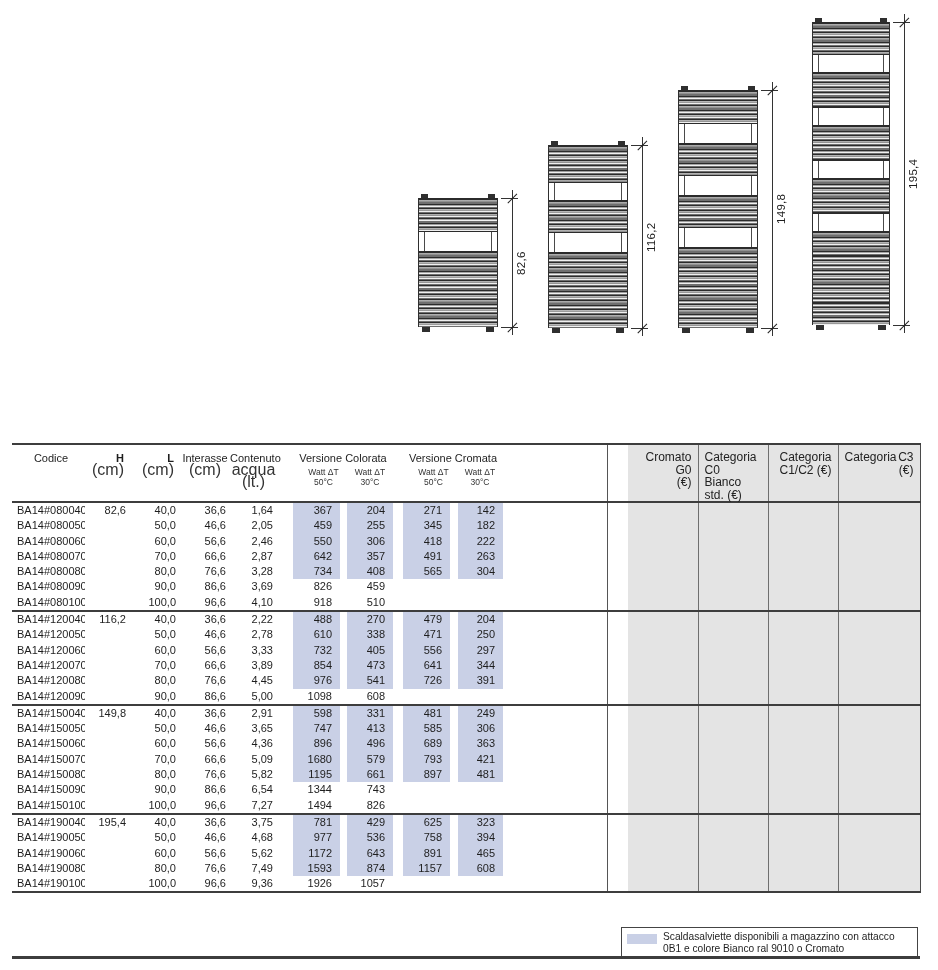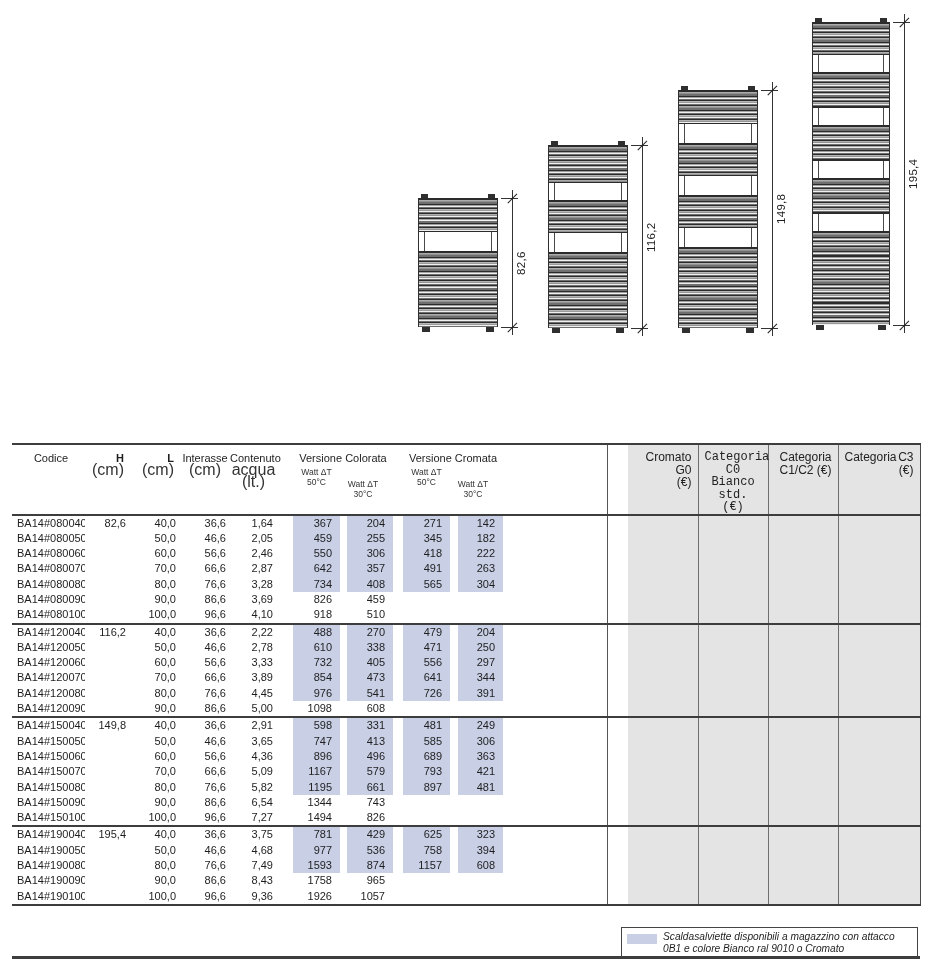--- a/index.html
+++ b/index.html
@@ -51,7 +51,7 @@
 
   th.gray,td.g{background:var(--panel);}
   th.gray{border-right:1px solid #6f6f6f;font-size:12px;line-height:12.5px;padding:6px 6px 0 6px;color:#222;}
-  th.gray .r{text-align:right;} th.gray .l{text-align:center;font-family:Liberation Mono, monospace;}
+  th.gray .r{text-align:right;} th.gray .l{text-align:left;}
   th.gray .sp{display:flex;justify-content:space-between;}
   td.g{border-right:1px solid #6f6f6f;}
   th.gray.last,td.g.last{border-right:1.5px solid #4a4a4a;}

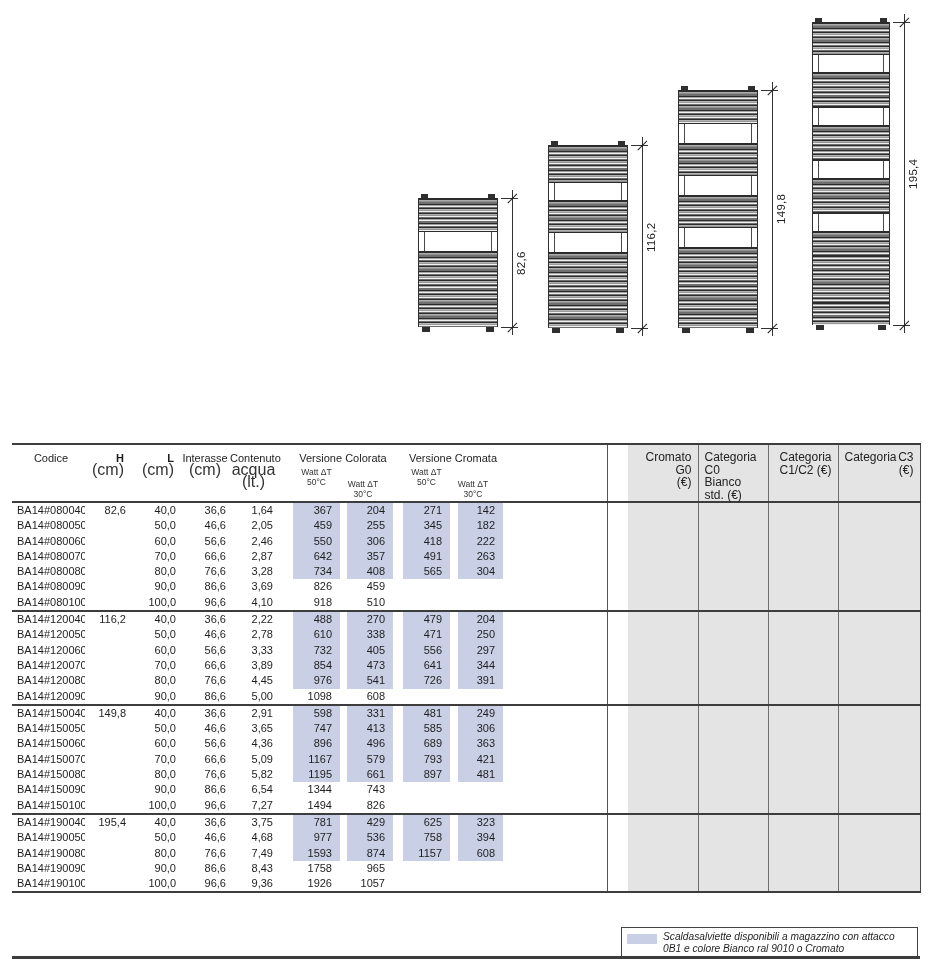--- a/index.html
+++ b/index.html
@@ -45,7 +45,7 @@
   .h2line .u{font-size:16px;color:#333;}
   th.center{text-align:center;}
   .vers{padding-top:7px;line-height:12px;text-align:center;}
-  .subrow{display:flex;justify-content:flex-start;margin-top:3px;}
+  .subrow{display:flex;justify-content:flex-end;margin-top:3px;}
   .subrow span{font-size:8.5px;color:#333;text-align:center;}
   .subrow .s1{width:47px;} .subrow .s2{width:46px;margin-top:12px;}
 

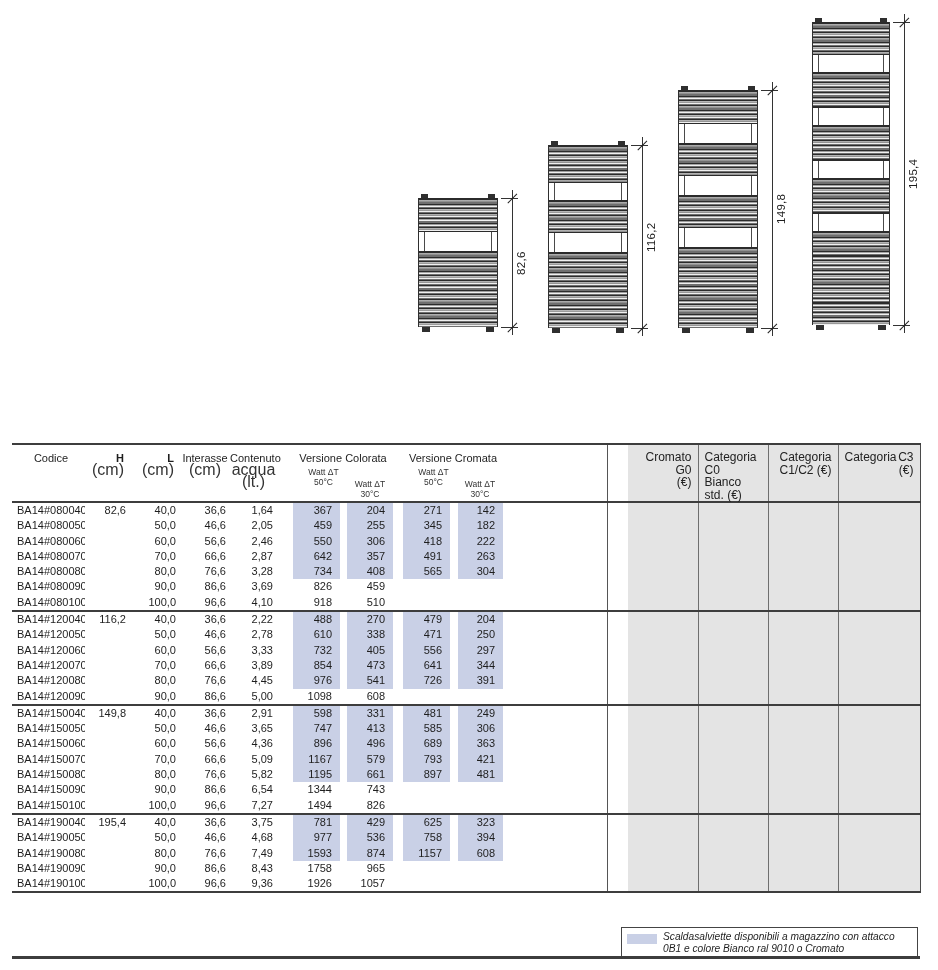--- a/index.html
+++ b/index.html
@@ -47,7 +47,7 @@
   .vers{padding-top:7px;line-height:12px;text-align:center;}
   .subrow{display:flex;justify-content:flex-end;margin-top:3px;}
   .subrow span{font-size:8.5px;color:#333;text-align:center;}
-  .subrow .s1{width:47px;} .subrow .s2{width:46px;margin-top:12px;}
+  .subrow .s1{width:47px;} .subrow .s2{width:46px;}
 
   th.gray,td.g{background:var(--panel);}
   th.gray{border-right:1px solid #6f6f6f;font-size:12px;line-height:12.5px;padding:6px 6px 0 6px;color:#222;}

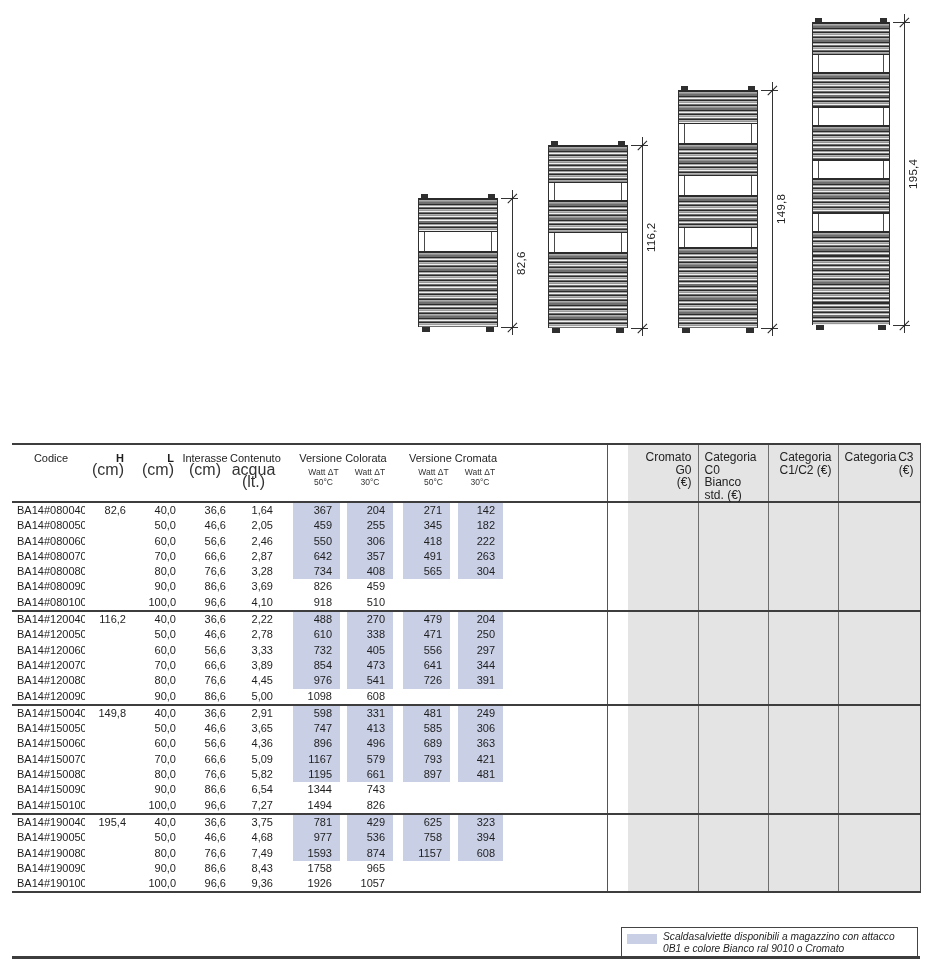--- a/index.html
+++ b/index.html
@@ -584,7 +584,7 @@
           <td class="num">66,6</td>
           <td class="num">5,09</td>
           <td></td>
-          <td class="w hl">1167</td>
+          <td class="w hl">1680</td>
           <td></td>
           <td class="w hl">579</td>
           <td></td>

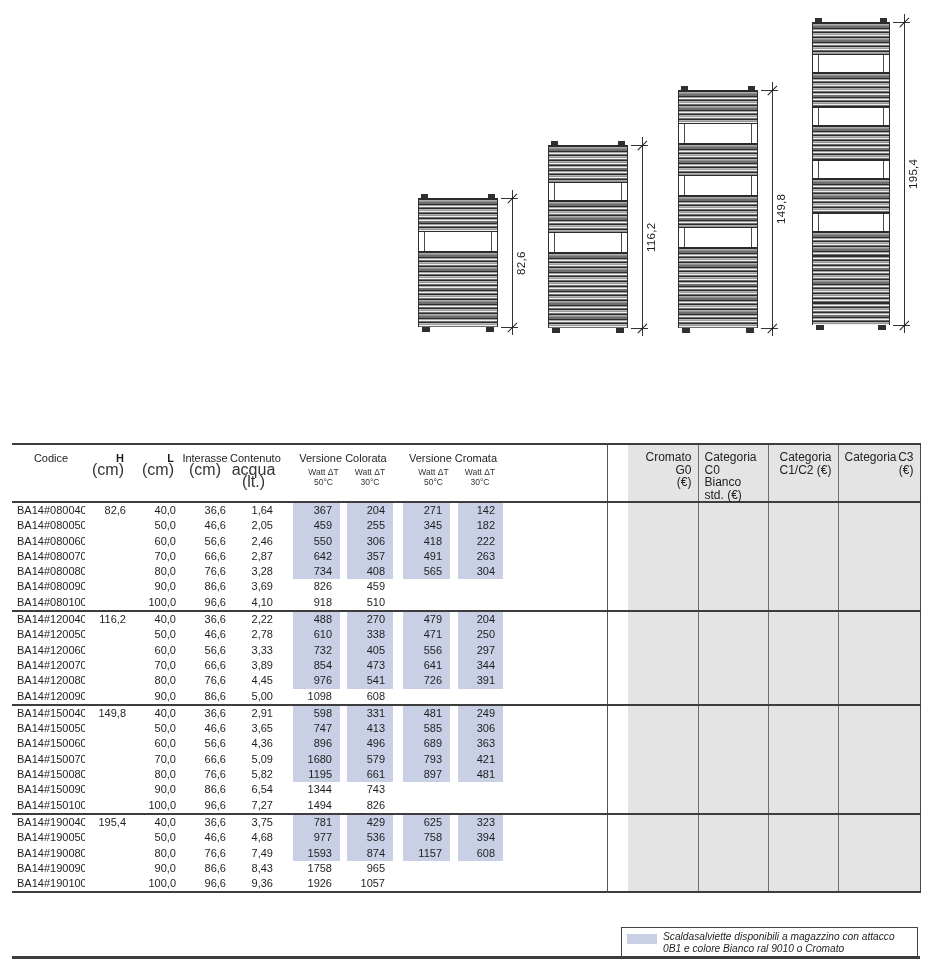--- a/index.html
+++ b/index.html
@@ -704,6 +704,27 @@
           <td class="g last"></td>
         </tr>
         <tr>
+          <td class="codice">BA14#190060</td>
+          <td class="num"></td>
+          <td class="num">60,0</td>
+          <td class="num">56,6</td>
+          <td class="num">5,62</td>
+          <td></td>
+          <td class="w hl">1172</td>
+          <td></td>
+          <td class="w hl">643</td>
+          <td></td>
+          <td class="w hl">891</td>
+          <td></td>
+          <td class="w hl">465</td>
+          <td class="emptyc"></td>
+          <td></td>
+          <td class="g"></td>
+          <td class="g"></td>
+          <td class="g"></td>
+          <td class="g last"></td>
+        </tr>
+        <tr>
           <td class="codice">BA14#190080</td>
           <td class="num"></td>
           <td class="num">80,0</td>

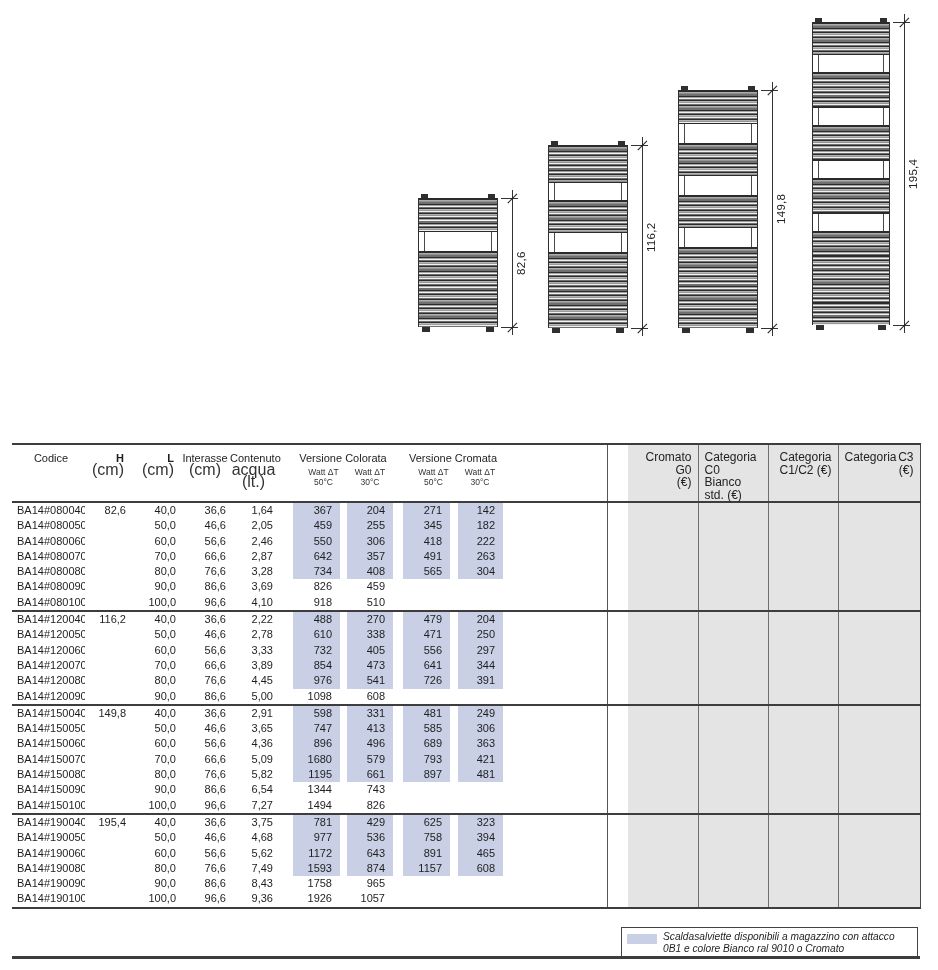--- a/index.html
+++ b/index.html
@@ -745,27 +745,6 @@
           <td class="g"></td>
           <td class="g last"></td>
         </tr>
-        <tr>
-          <td class="codice">BA14#190090</td>
-          <td class="num"></td>
-          <td class="num">90,0</td>
-          <td class="num">86,6</td>
-          <td class="num">8,43</td>
-          <td></td>
-          <td class="w">1758</td>
-          <td></td>
-          <td class="w">965</td>
-          <td></td>
-          <td class="w"></td>
-          <td></td>
-          <td class="w"></td>
-          <td class="emptyc"></td>
-          <td></td>
-          <td class="g"></td>
-          <td class="g"></td>
-          <td class="g"></td>
-          <td class="g last"></td>
-        </tr>
         <tr class="lastrow">
           <td class="codice">BA14#190100</td>
           <td class="num"></td>

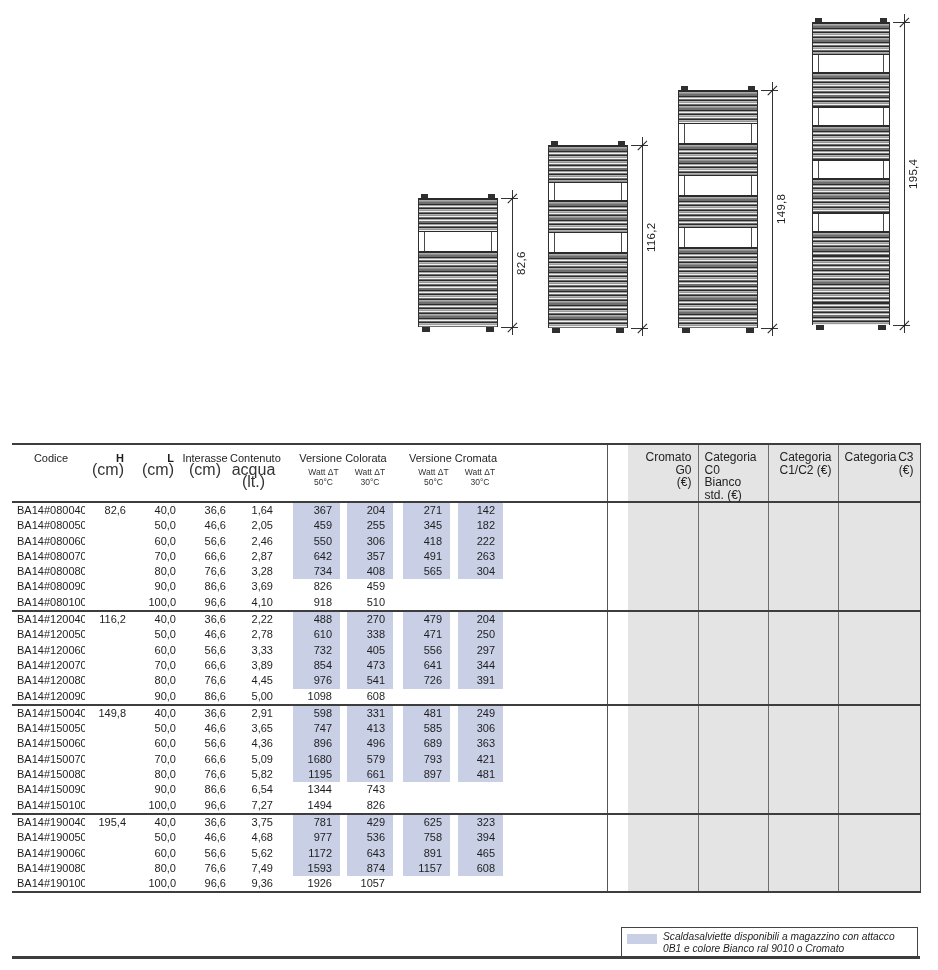--- a/index.html
+++ b/index.html
@@ -69,7 +69,7 @@
   .legend{position:absolute;left:621px;top:927px;width:297px;height:30px;border:1px solid #444;
           box-sizing:border-box;display:flex;align-items:flex-start;padding:3px 4px;}
   .legend-swatch{width:30px;height:10px;background:var(--hl);margin:3px 6px 0 1px;flex:0 0 auto;}
-  .legend-text{font-size:10.2px;line-height:12px;color:#1e1e1e;font-style:italic;}
+  .legend-text{font-size:10.2px;line-height:12px;color:#1e1e1e;}
   .bottom-rule{position:absolute;left:12px;top:956px;width:908px;height:2.5px;background:var(--line);}
 </style>
 </head>

